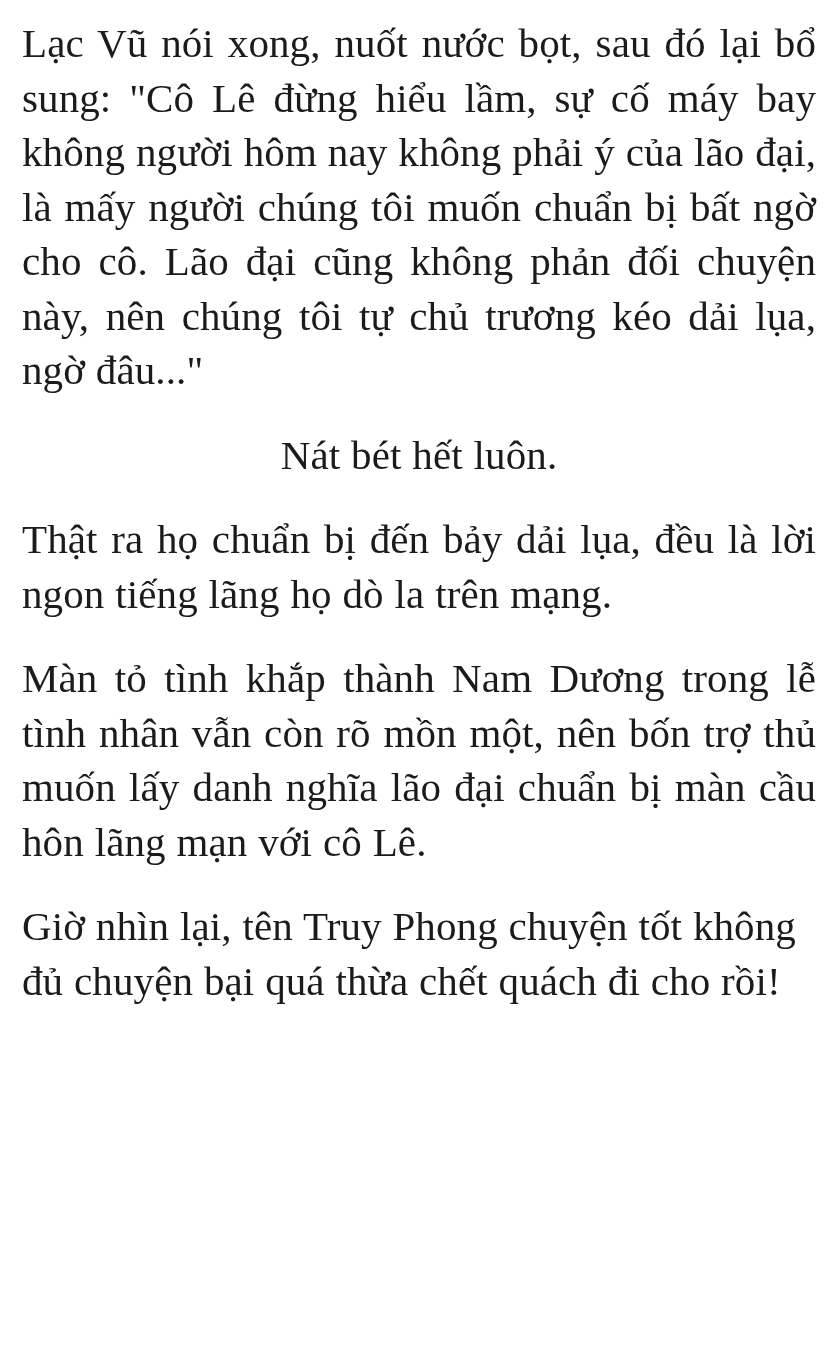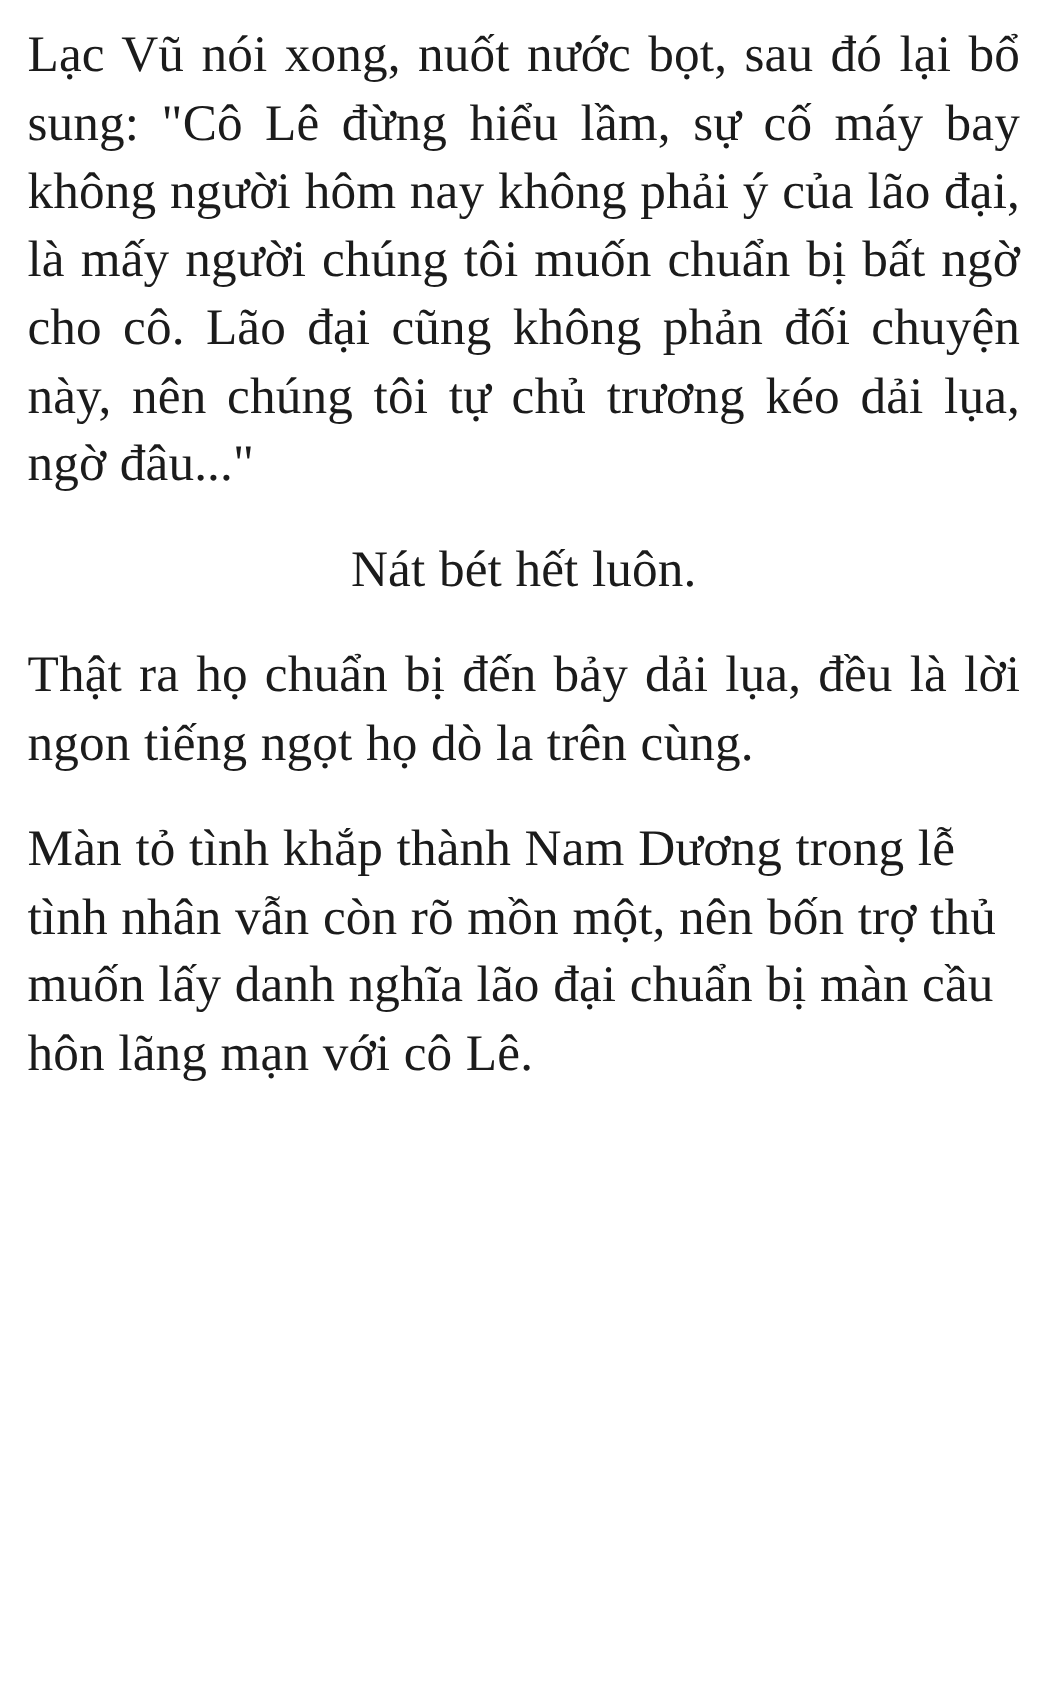--- a/index.html
+++ b/index.html
@@ -47,7 +47,7 @@
 
   <p class="para nojustify">Nát bét hết luôn.</p>
 
-  <p class="para">Thật ra họ chuẩn bị đến bảy dải lụa, đều là lời ngon tiếng ngọt họ dò la trên cùng.</p>
+  <p class="para">Thật ra họ chuẩn bị đến bảy dải lụa, đều là lời ngon tiếng lãng họ dò la trên mạng.</p>
 
   <p class="para">Màn tỏ tình khắp thành Nam Dương trong lễ tình nhân vẫn còn rõ mồn một, nên bốn trợ thủ muốn lấy danh nghĩa lão đại chuẩn bị màn cầu hôn lãng mạn với cô Lê.</p>
 

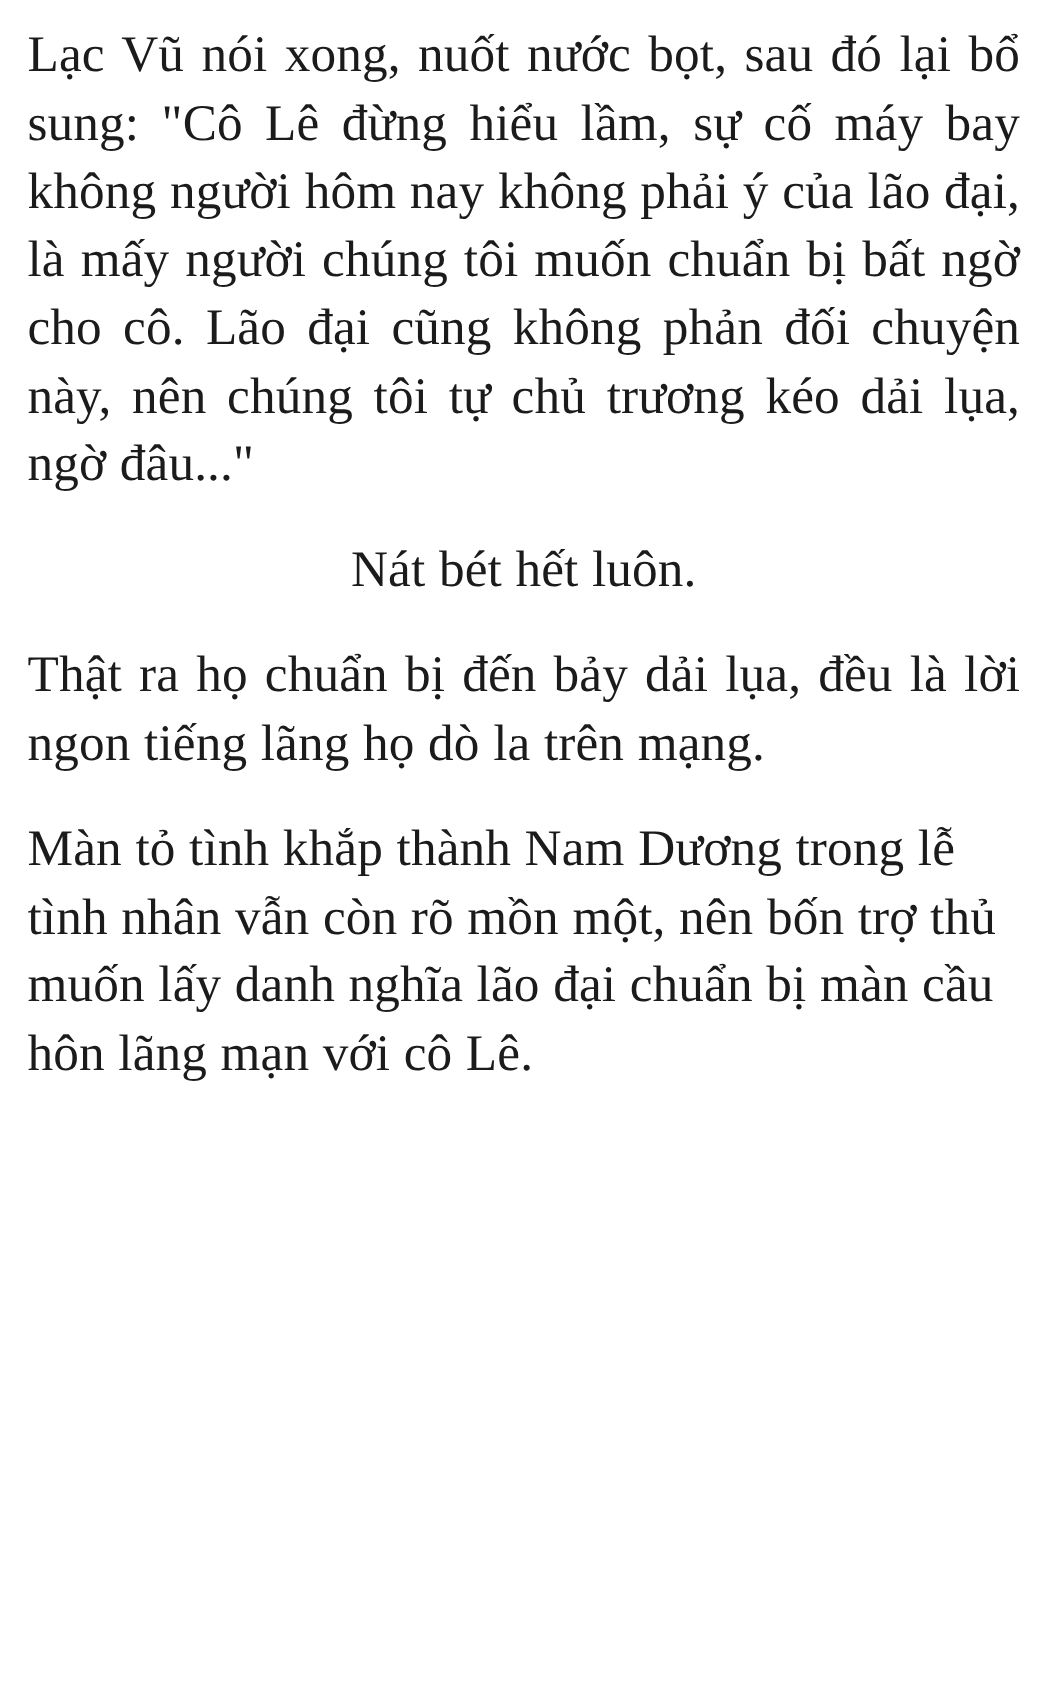--- a/index.html
+++ b/index.html
@@ -51,6 +51,7 @@
 
   <p class="para">Màn tỏ tình khắp thành Nam Dương trong lễ tình nhân vẫn còn rõ mồn một, nên bốn trợ thủ muốn lấy danh nghĩa lão đại chuẩn bị màn cầu hôn lãng mạn với cô Lê.</p>
 
+  <p class="para">Giờ nhìn lại, tên Truy Phong chuyện tốt không đủ chuyện bại quá thừa chết quách đi cho rồi!</p>
 
 </div>
 

